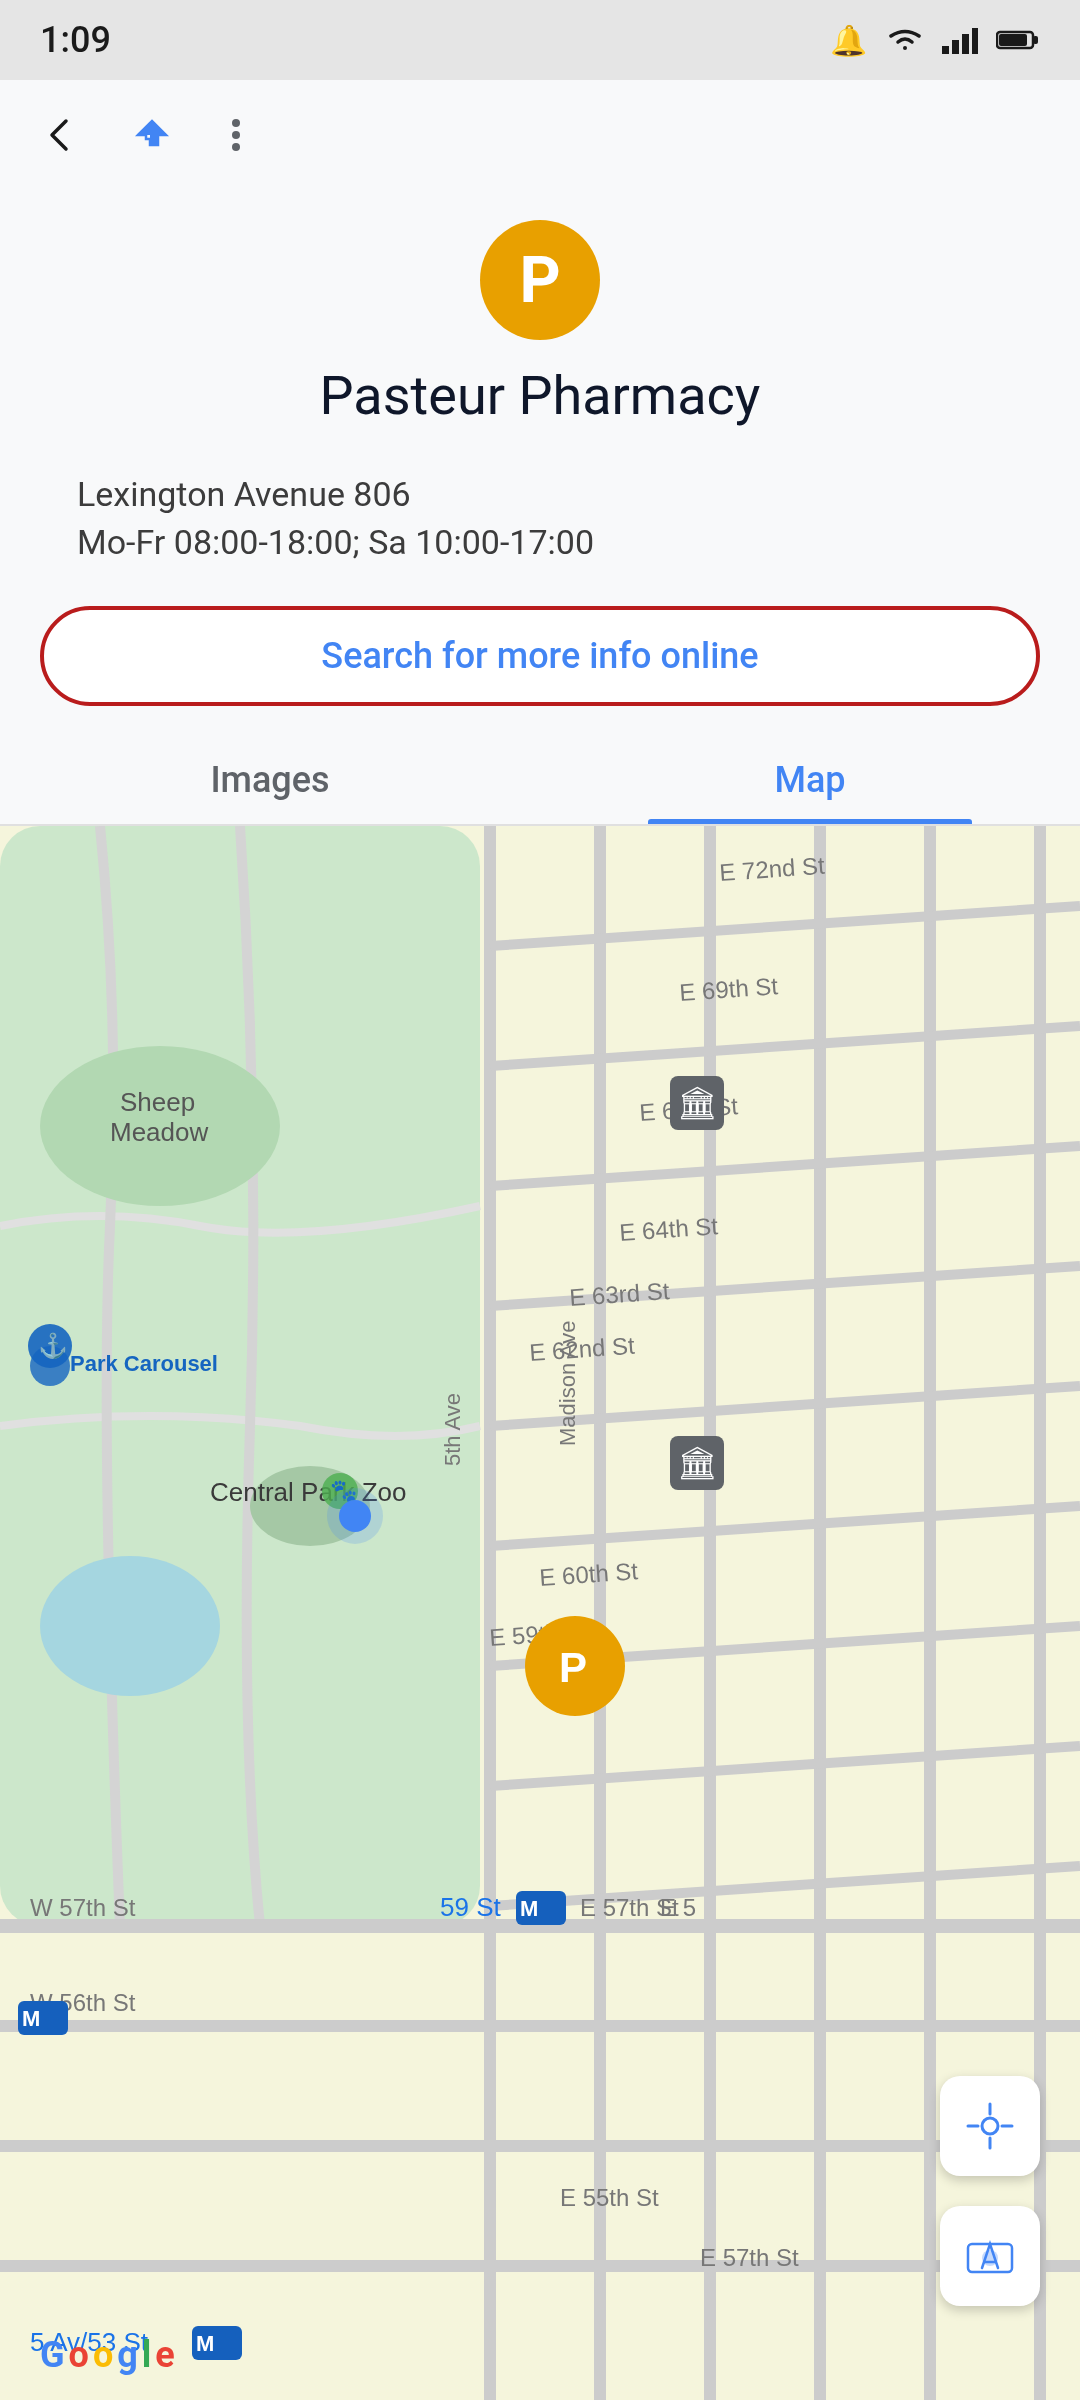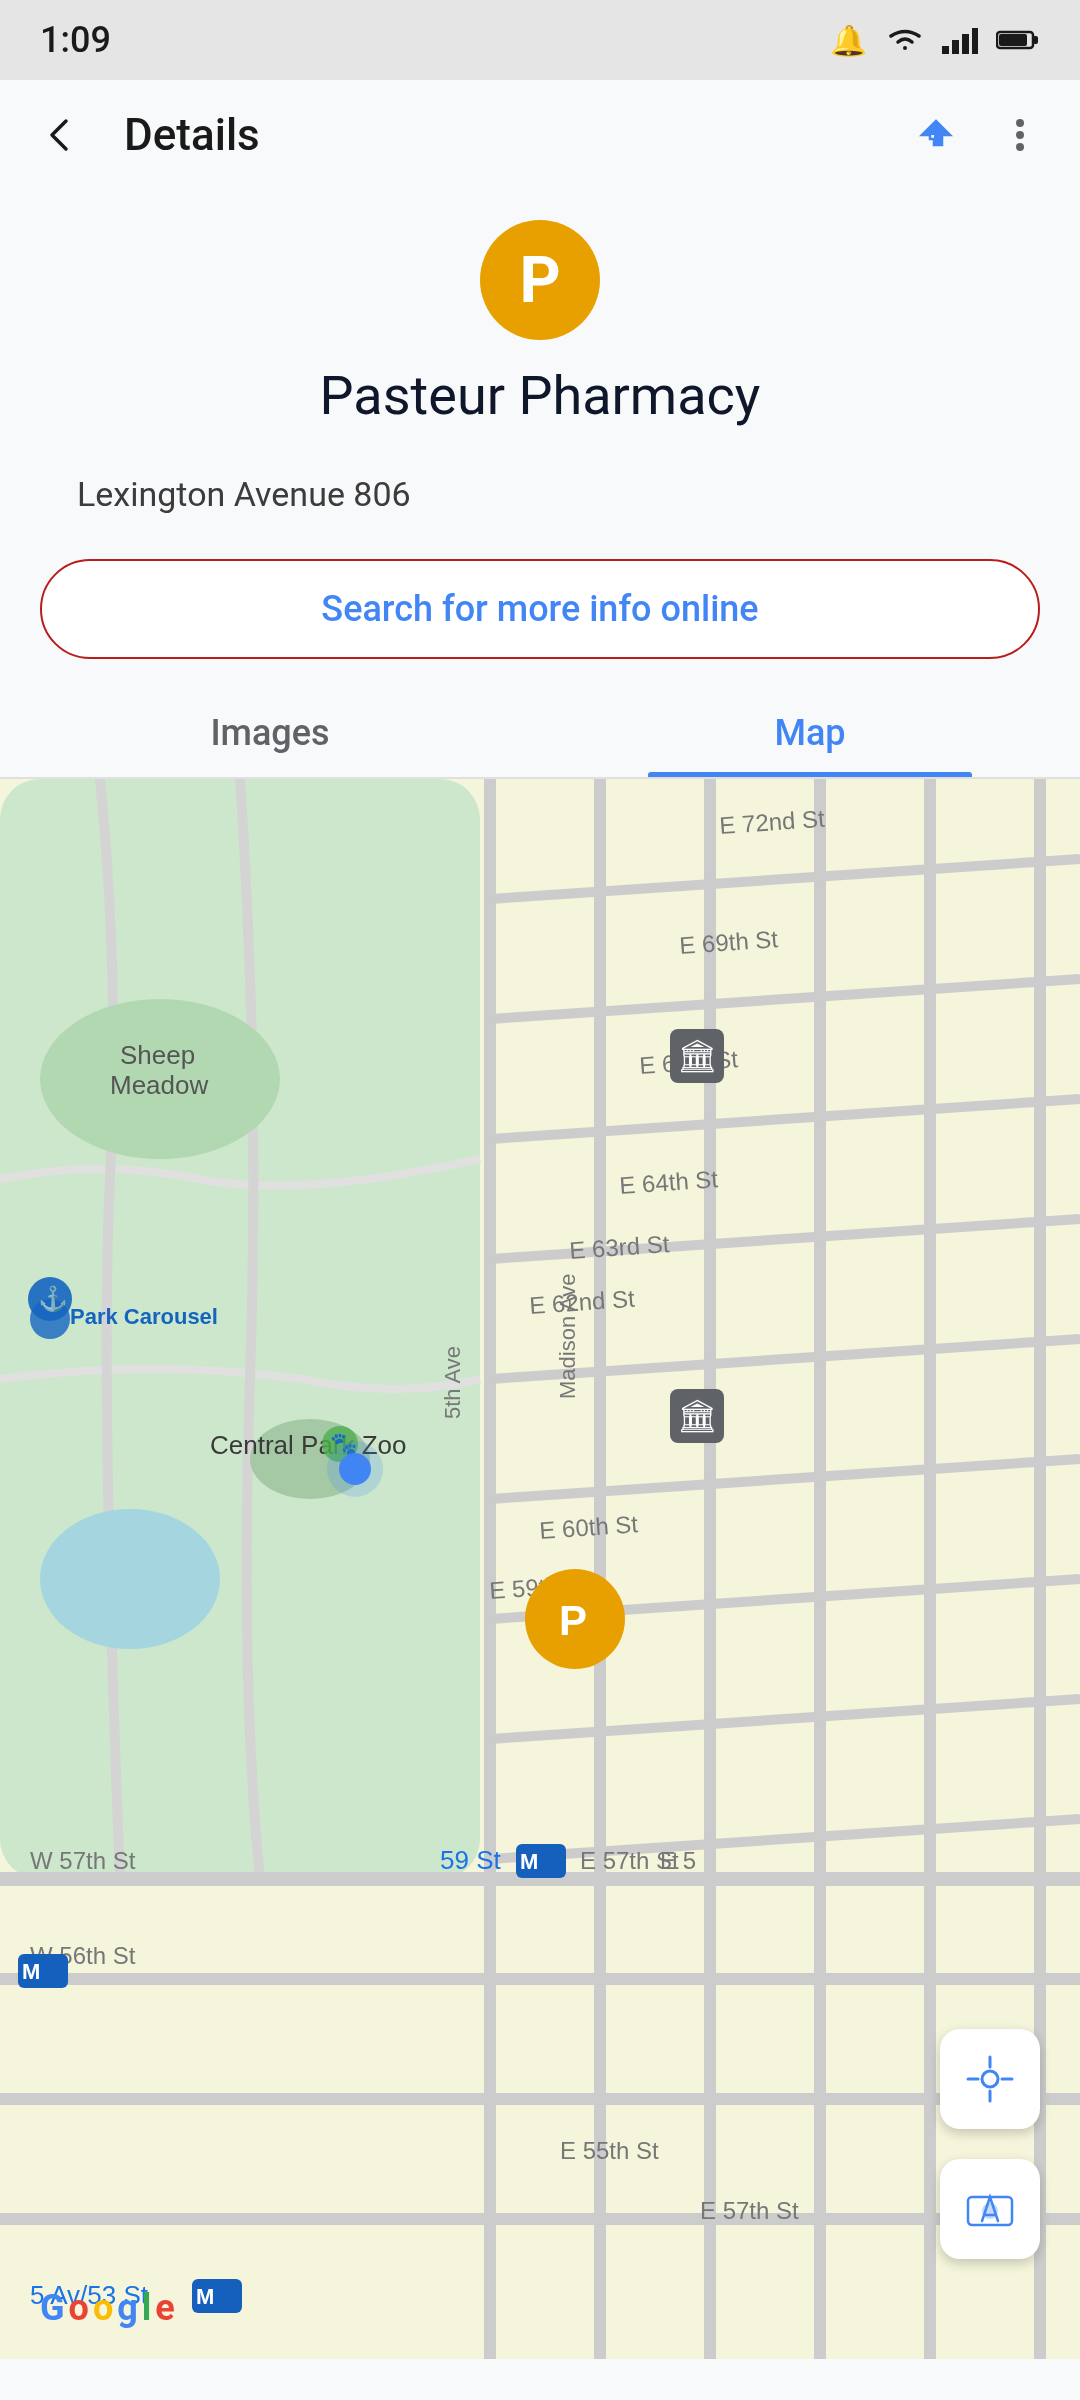--- a/index.html
+++ b/index.html
@@ -286,7 +286,6 @@
       <path d="M28 8 L14 22 L28 36" stroke="#1a1a1a" stroke-width="3.5" stroke-linecap="round" stroke-linejoin="round"></path>
     </svg>
   </div>
-  <span class="toolbar-title">Details</span>
   <div class="toolbar-actions">
     <div class="toolbar-action-btn">
       <svg width="44" height="44" viewBox="0 0 44 44" fill="none">

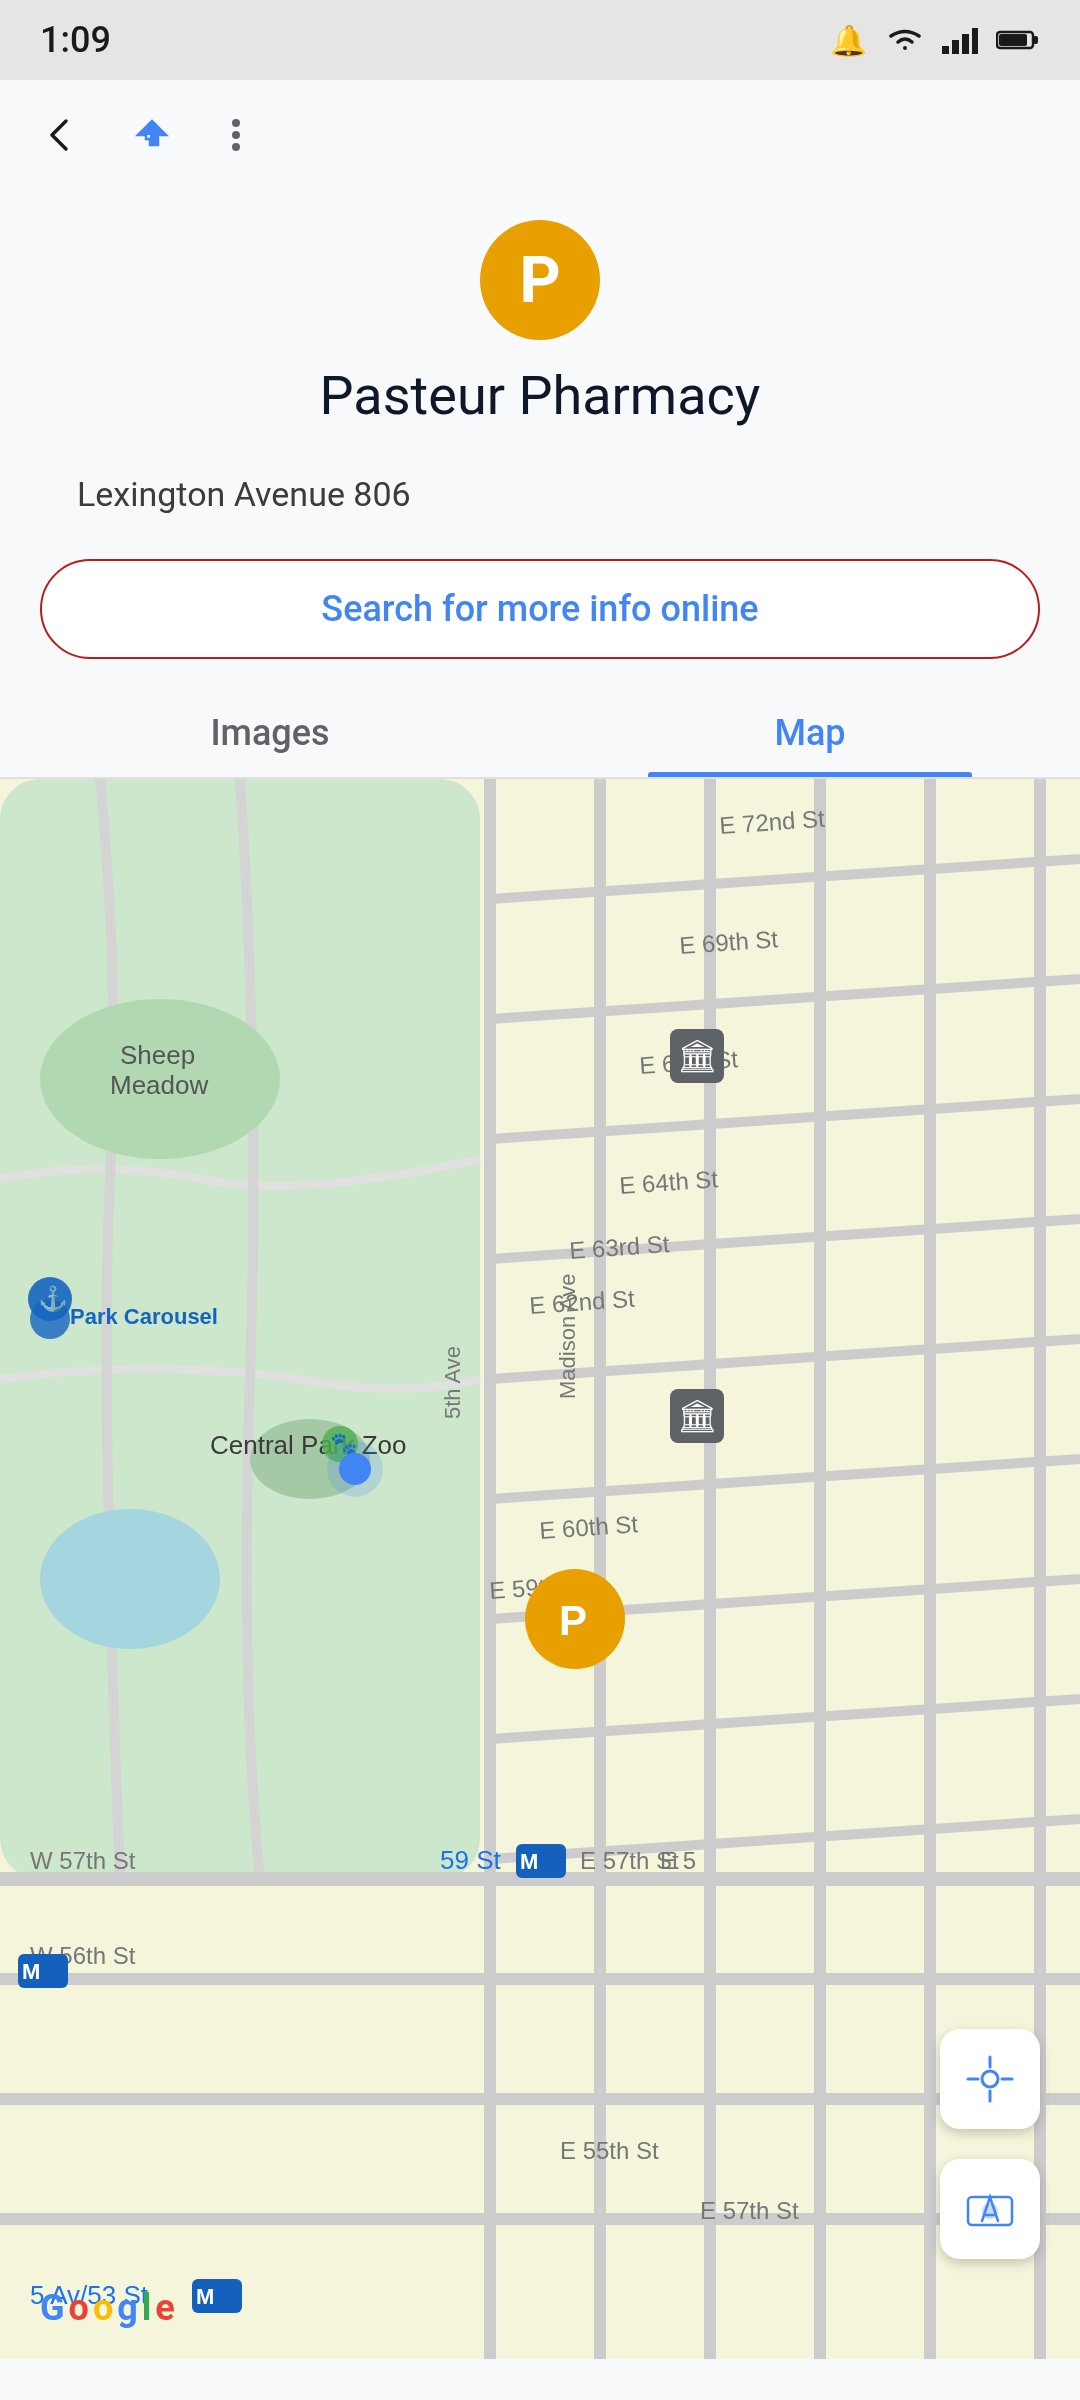--- a/index.html
+++ b/index.html
@@ -313,6 +313,7 @@
 <div class="place-info-row">
   <div class="place-address">
     <div class="place-address-line">Lexington Avenue 806</div>
+    <div class="place-address-line">Mo-Fr 08:00-18:00; Sa 10:00-17:00</div>
   </div>
 </div>
 

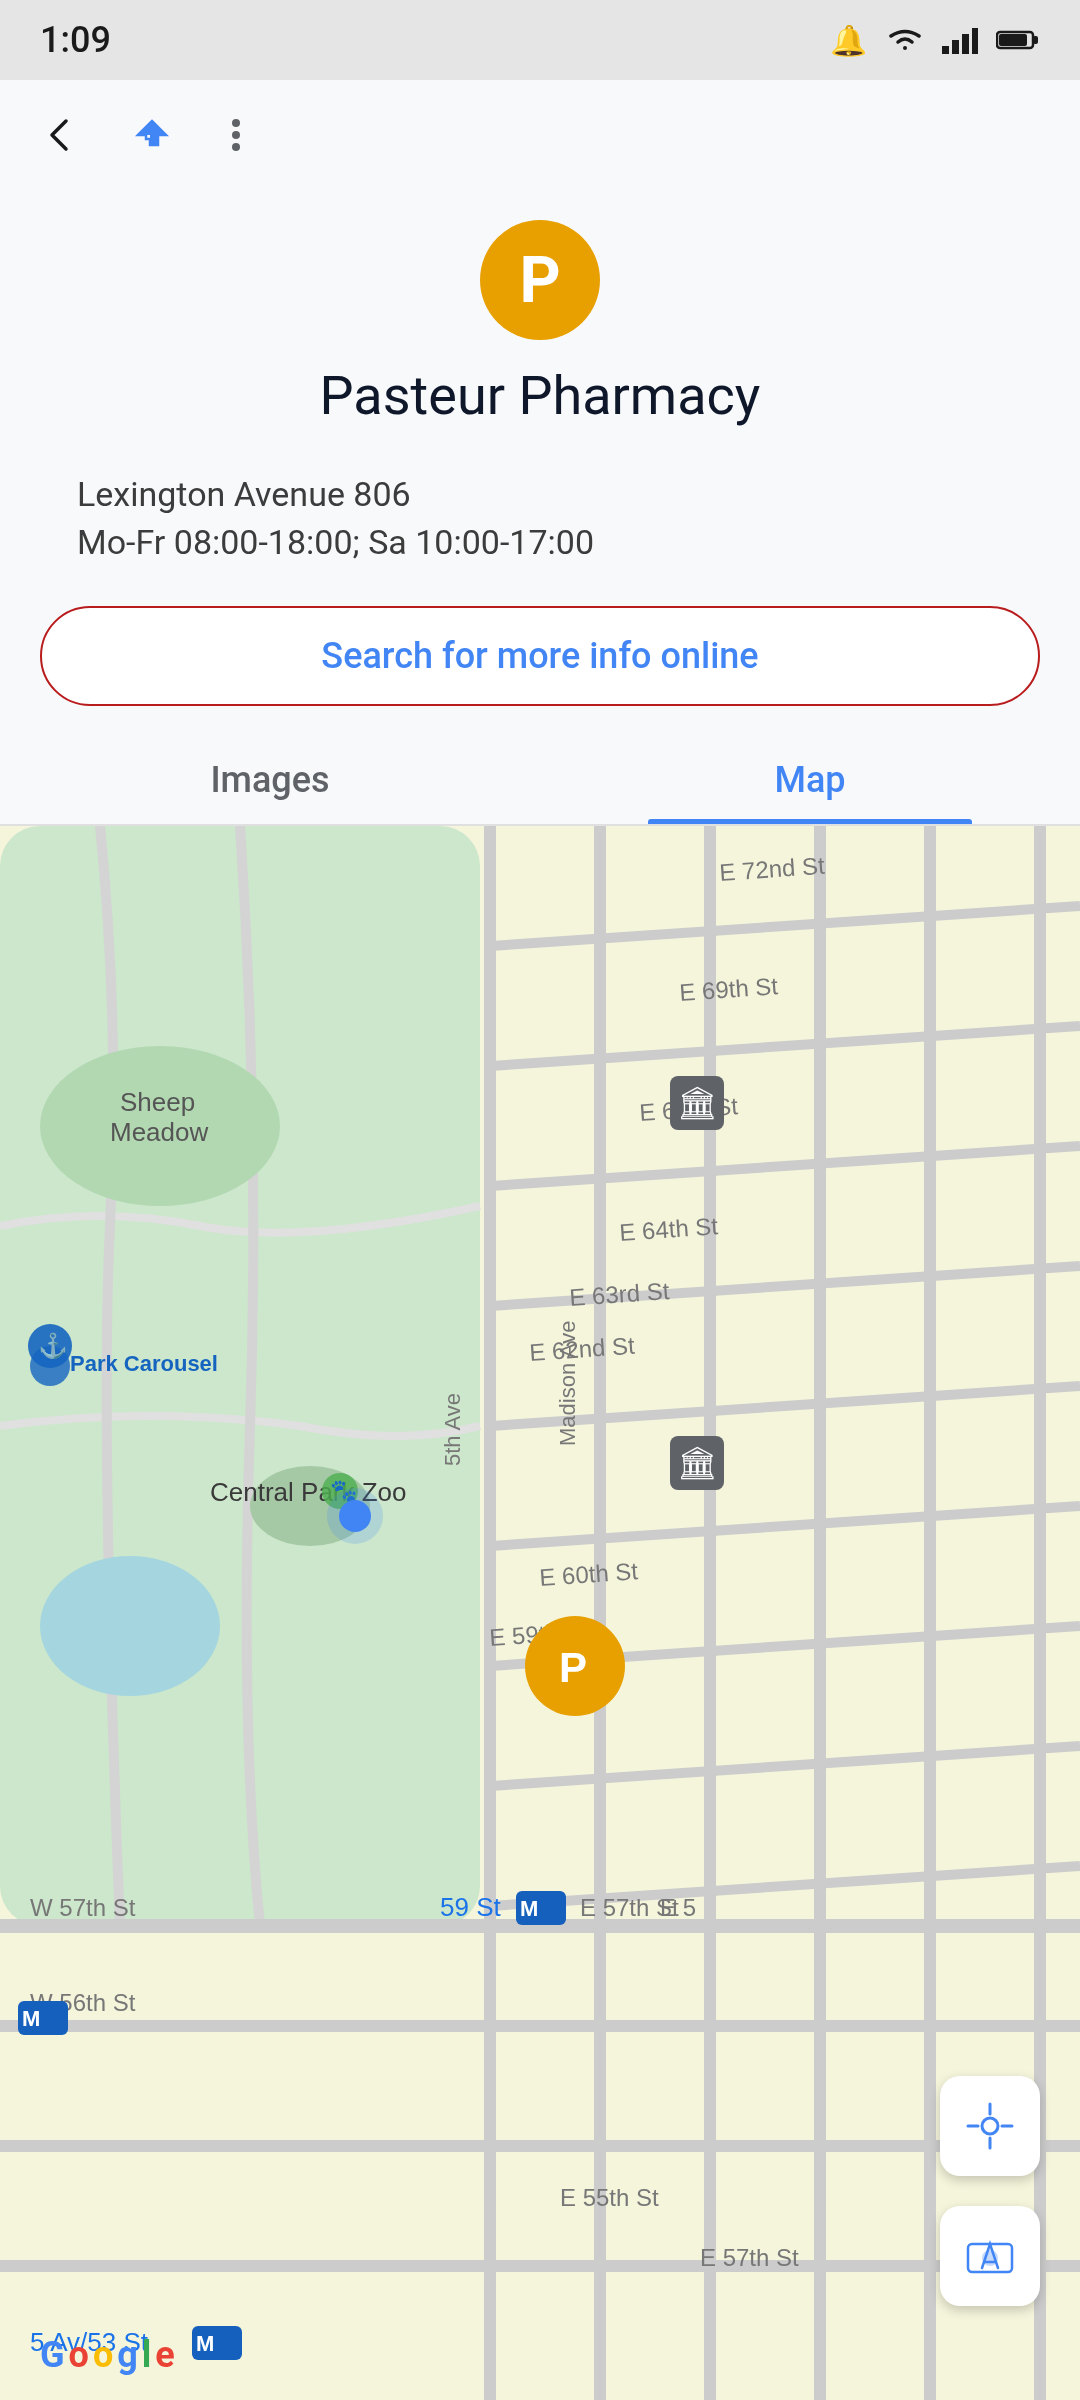--- a/index.html
+++ b/index.html
@@ -153,7 +153,7 @@
     
     .search-online-btn {
       margin: 10px 40px 30px;
-      border: 2px solid #b91c1c;
+      border: 4px solid #b91c1c;
       border-radius: 50px;
       height: 100px;
       display: flex;

